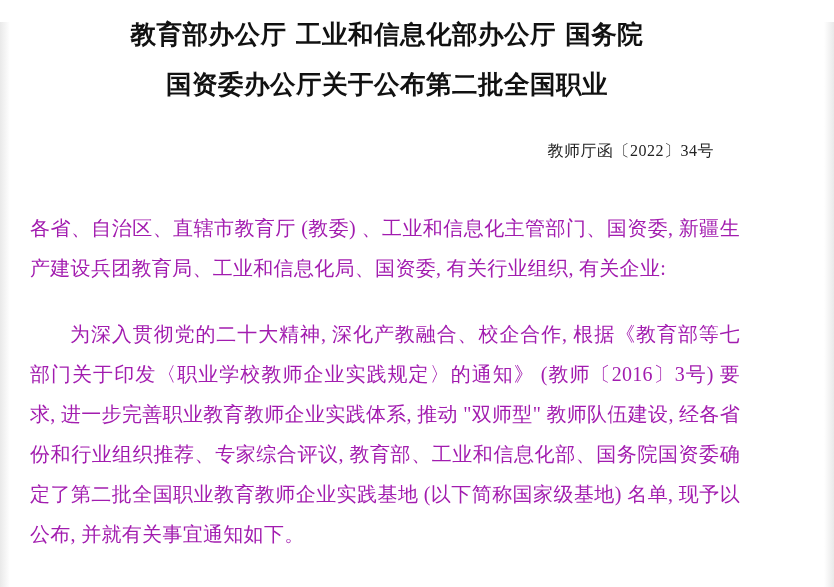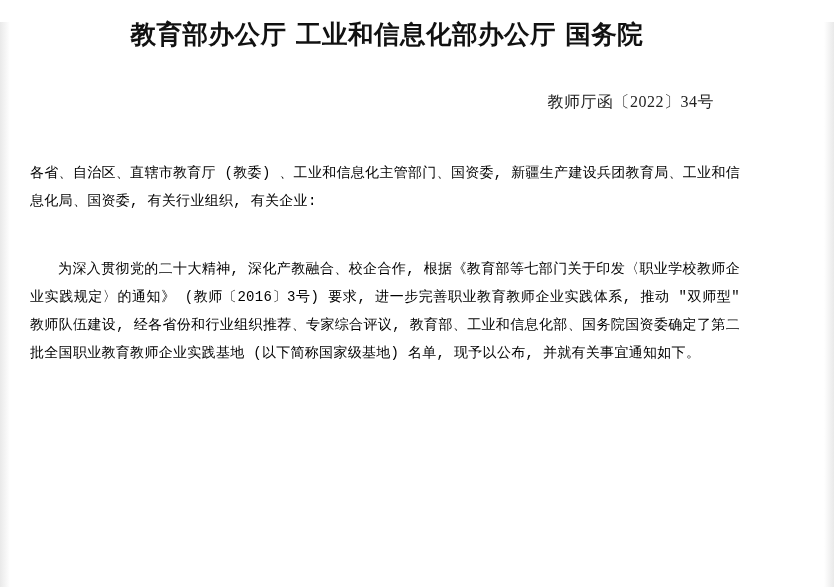--- a/index.html
+++ b/index.html
@@ -98,6 +98,7 @@
 
     <div class="doc-title">
       <span class="line title-line-1">教育部办公厅 工业和信息化部办公厅 国务院</span>
+      <span class="line title-line-2">国资委办公厅关于公布第二批全国职业</span>
     </div>
 
     <div class="doc-number">教师厅函〔2022〕34号</div>

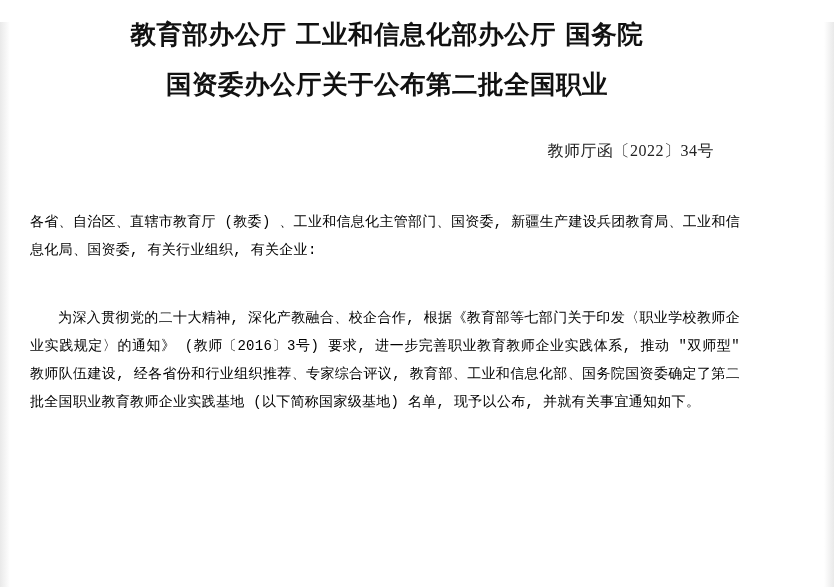--- a/index.html
+++ b/index.html
@@ -69,9 +69,9 @@
 
   .body-block {
     margin-top: 46px;
-    font-family: Liberation Mono, monospace;
-    font-size: 14px;
-    color: #000000;
+    font-family: Liberation Serif, serif;
+    font-size: 20px;
+    color: #a21caf;
     line-height: 2.0;
     letter-spacing: 0.3px;
     text-align: justify;

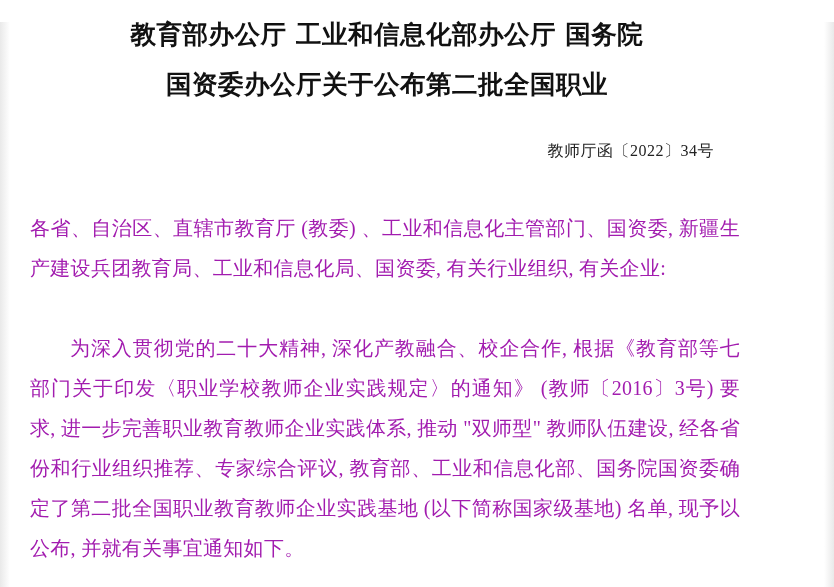--- a/index.html
+++ b/index.html
@@ -81,7 +81,7 @@
     margin: 0;
   }
   .para + .para {
-    margin-top: 40px;
+    margin-top: 26px;
   }
   .indent {
     text-indent: 2em;

